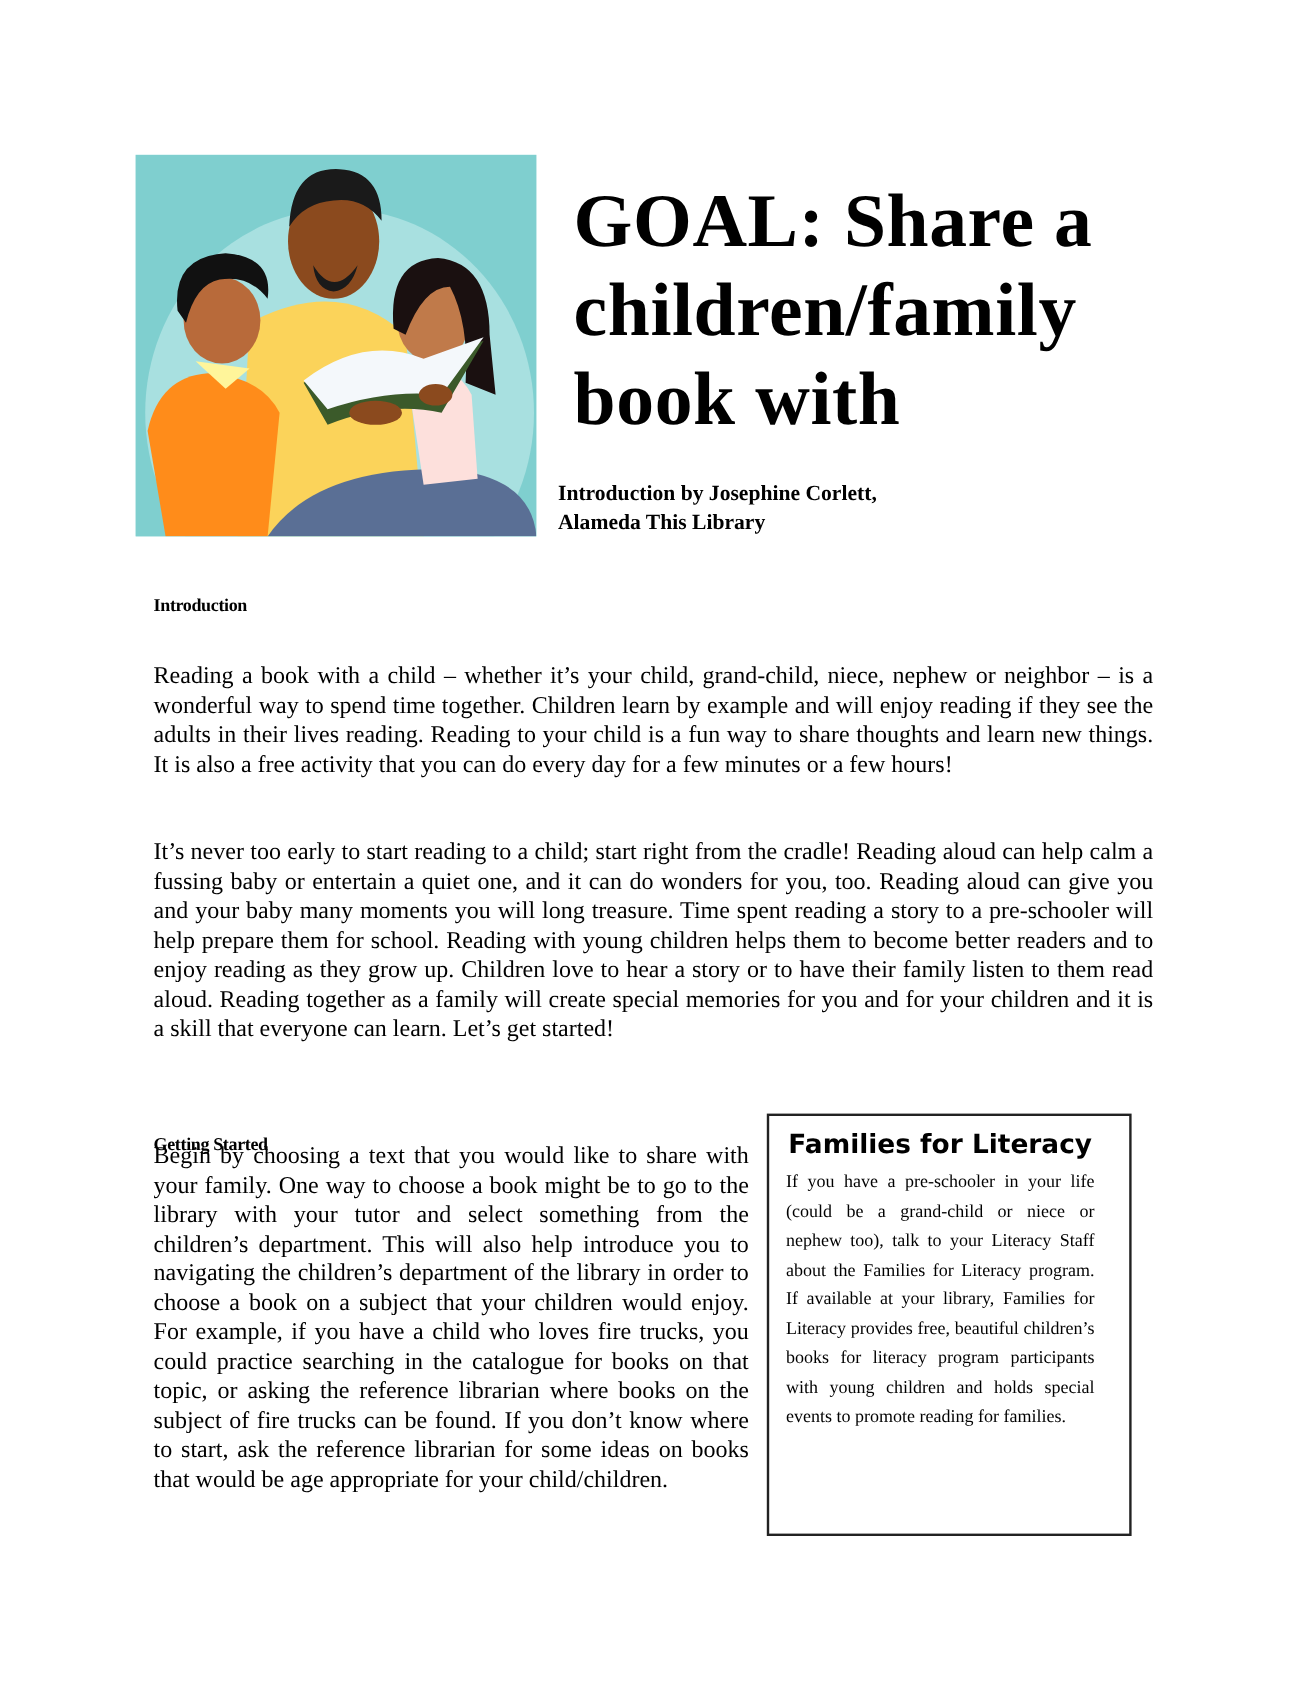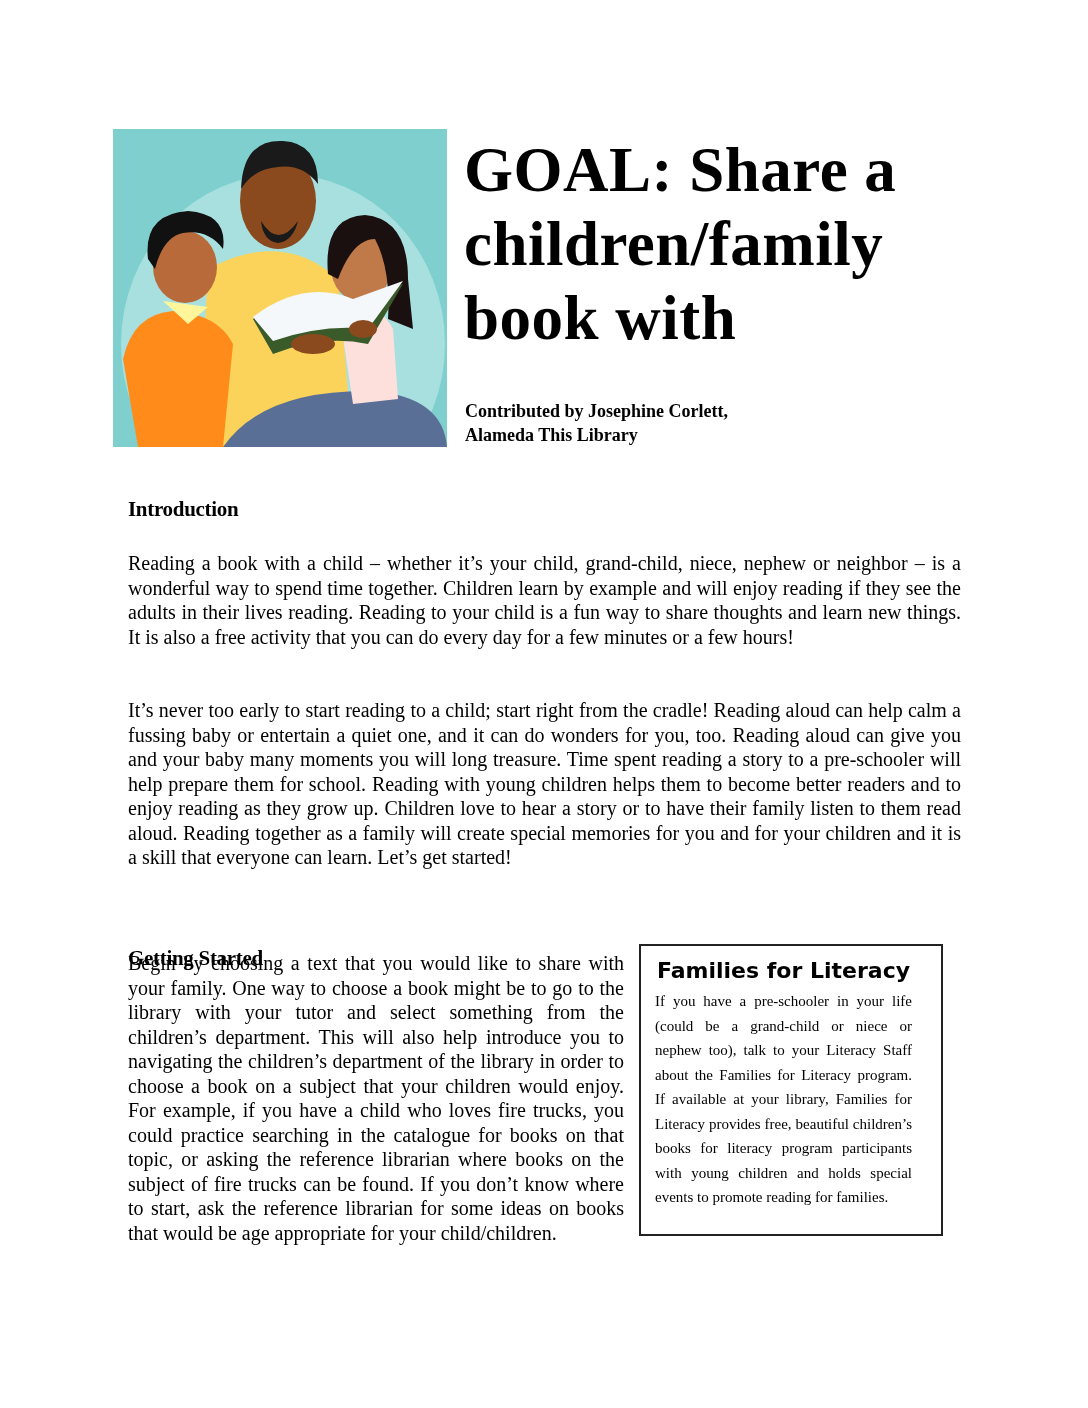--- a/index.html
+++ b/index.html
@@ -6,7 +6,7 @@
   body { width:1088px; height:1408px; position:relative; overflow:hidden; font-family:"Liberation Serif", serif; color:#000; }
   .illus { position:absolute; left:113px; top:129px; width:334px; height:318px; background:#7fcfcf; overflow:hidden; }
   .illus svg { width:100%; height:100%; display:block; }
-  .title { position:absolute; left:464px; top:133px; width:520px; font-family:"Liberation Serif", serif; font-weight:bold; font-size:63px; line-height:74px; margin:0; letter-spacing:0.5px; }
+  .title { position:absolute; left:464px; top:133px; width:520px; font-family:"Liberation Serif", serif; font-weight:bold; font-size:63px; line-height:74px; margin:14px; letter-spacing:0.5px; }
   .title .ln { display:block; white-space:nowrap; }
   .credit { position:absolute; left:465px; top:399px; font-weight:bold; font-size:18px; line-height:24px; }
   .credit .ln { display:block; white-space:nowrap; }

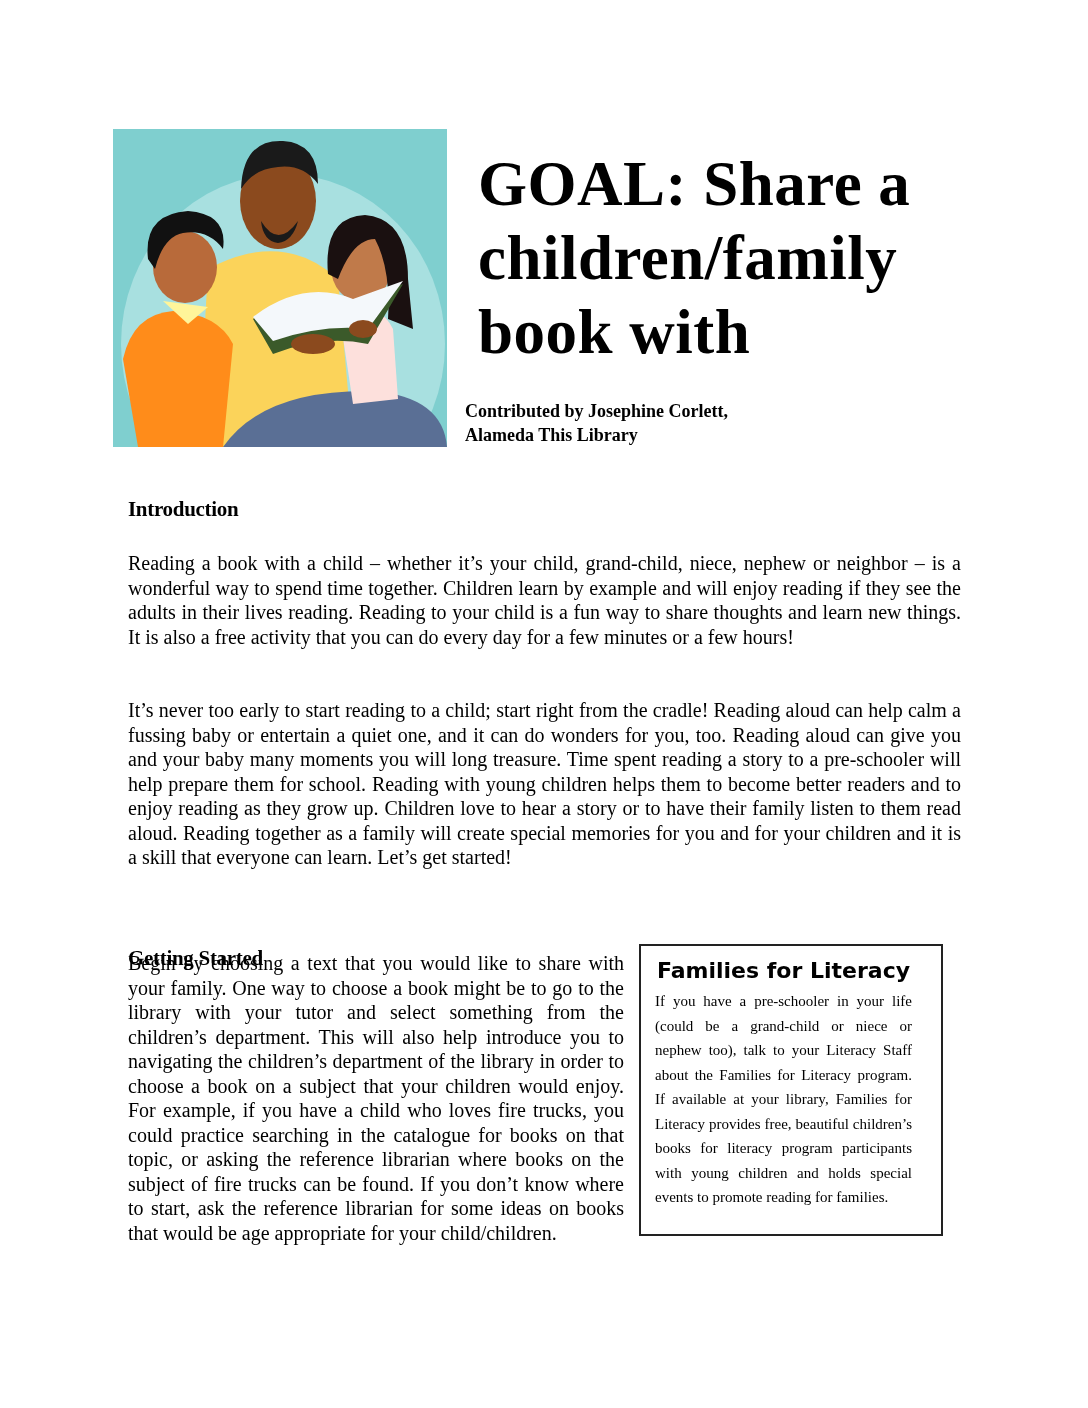--- a/index.html
+++ b/index.html
@@ -57,7 +57,7 @@
 </h1>
 
 <div class="credit">
-  <span class="ln">Contributed by Josephine Corlett,</span>
+  <span class="ln">Introduction by Josephine Corlett,</span>
   <span class="ln">Alameda This Library</span>
 </div>
 

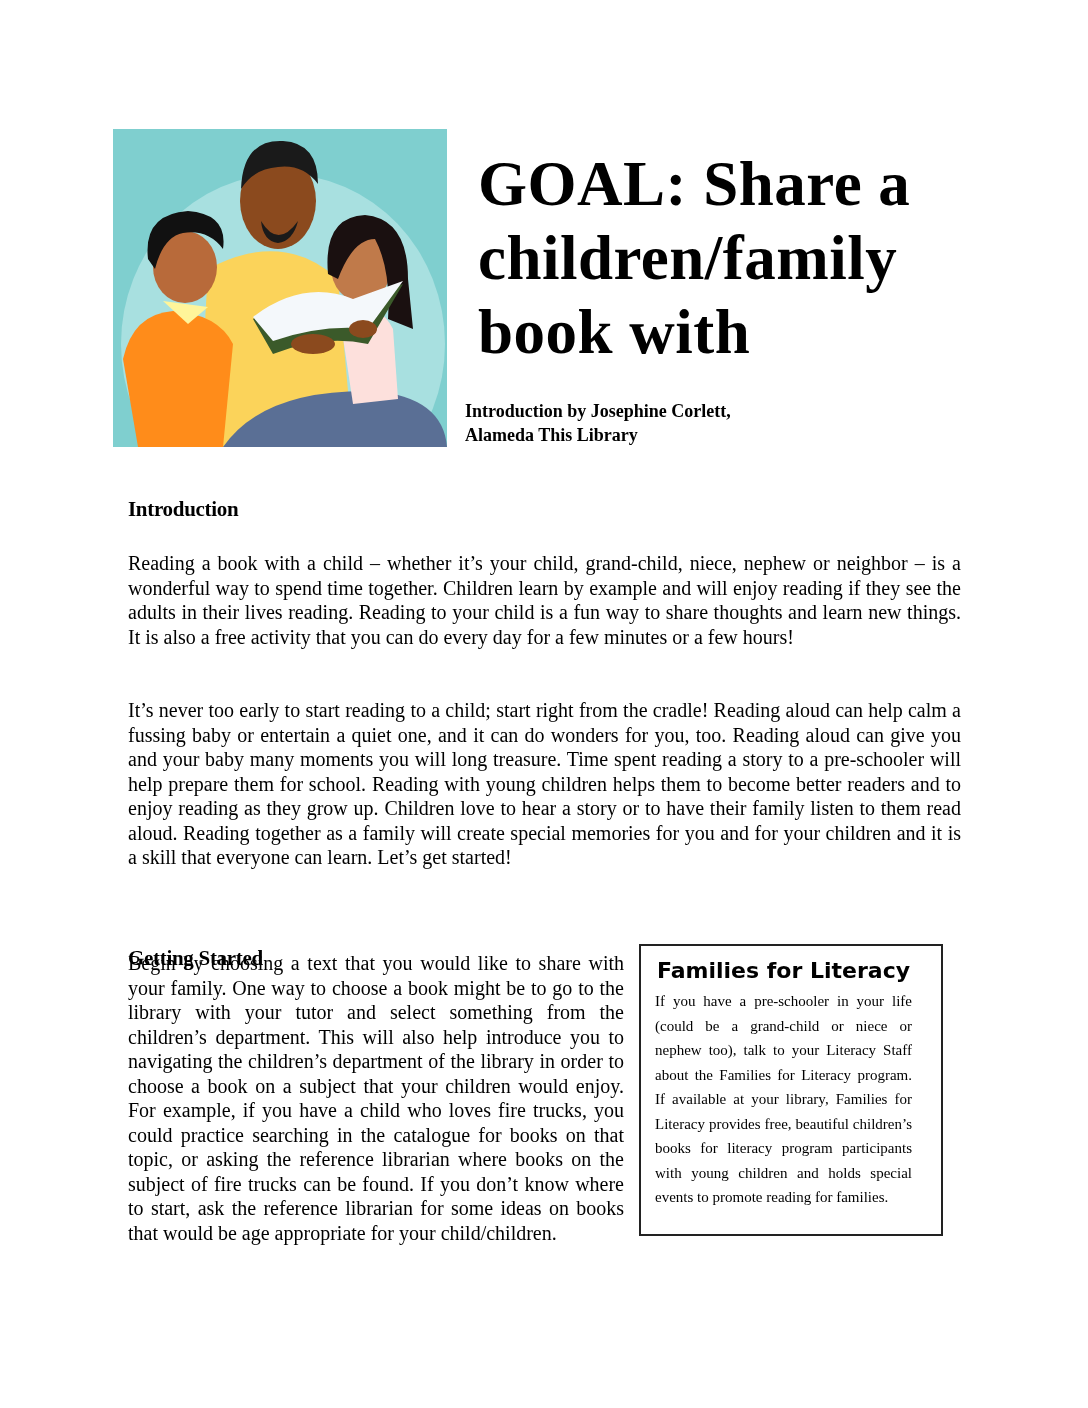--- a/index.html
+++ b/index.html
@@ -10,7 +10,7 @@
   .title .ln { display:block; white-space:nowrap; }
   .credit { position:absolute; left:465px; top:399px; font-weight:bold; font-size:18px; line-height:24px; }
   .credit .ln { display:block; white-space:nowrap; }
-  .h2 { position:absolute; left:128px; font-weight:bold; font-size:21px; margin:0; letter-spacing:-0.3px; }
+  .h2 { position:absolute; left:128px; font-weight:bold; font-size:15px; margin:0; letter-spacing:-0.3px; }
   .para { position:absolute; left:128px; width:833px; font-size:20px; line-height:24.5px; text-align:justify; margin:0; }
   .para.narrow { width:496px; }
   .sidebox { position:absolute; left:639px; top:928px; width:304px; height:292px; border:2px solid #222; box-sizing:border-box; padding:10px 29px 0 14px;margin-top:16px; }

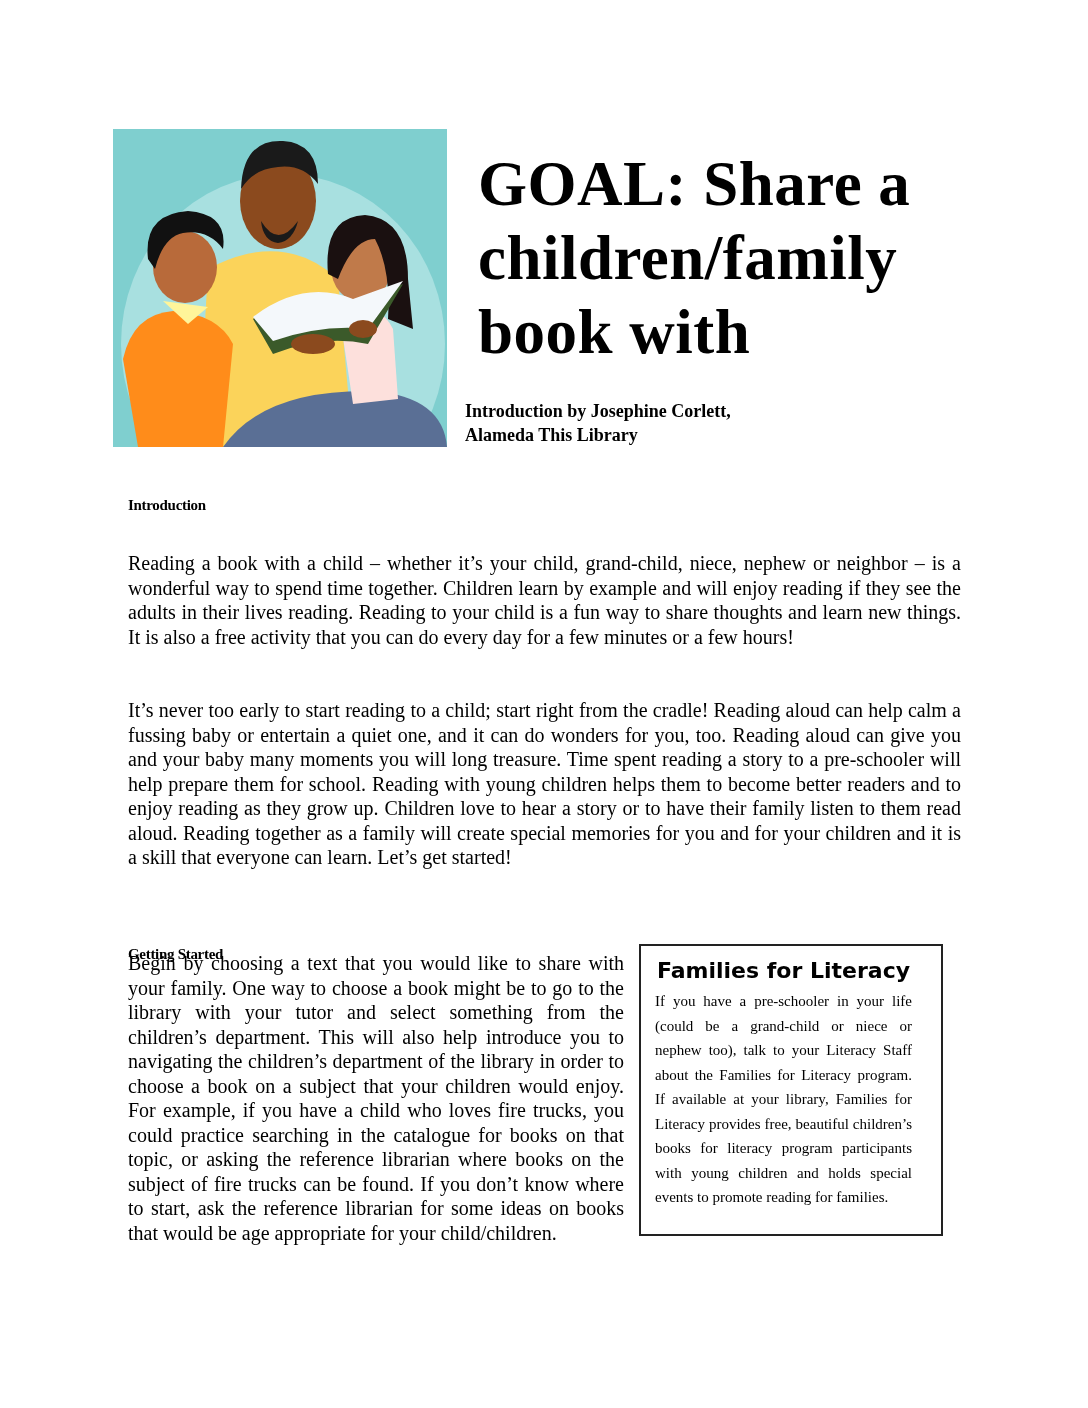--- a/index.html
+++ b/index.html
@@ -13,7 +13,7 @@
   .h2 { position:absolute; left:128px; font-weight:bold; font-size:15px; margin:0; letter-spacing:-0.3px; }
   .para { position:absolute; left:128px; width:833px; font-size:20px; line-height:24.5px; text-align:justify; margin:0; }
   .para.narrow { width:496px; }
-  .sidebox { position:absolute; left:639px; top:928px; width:304px; height:292px; border:2px solid #222; box-sizing:border-box; padding:10px 29px 0 14px;margin-top:16px; }
+  .sidebox { position:absolute; left:639px; top:928px; width:304px; height:352px; border:2px solid #222; box-sizing:border-box; padding:10px 29px 0 14px; }
   .sidebox-title { font-family:"DejaVu Sans", sans-serif; font-weight:bold; font-size:22px; text-align:center; margin:0 0 3px 0; line-height:30px; color:#000; }
   .sidebox-body { font-size:15px; line-height:24.5px; text-align:justify; margin:0; }
 </style>

